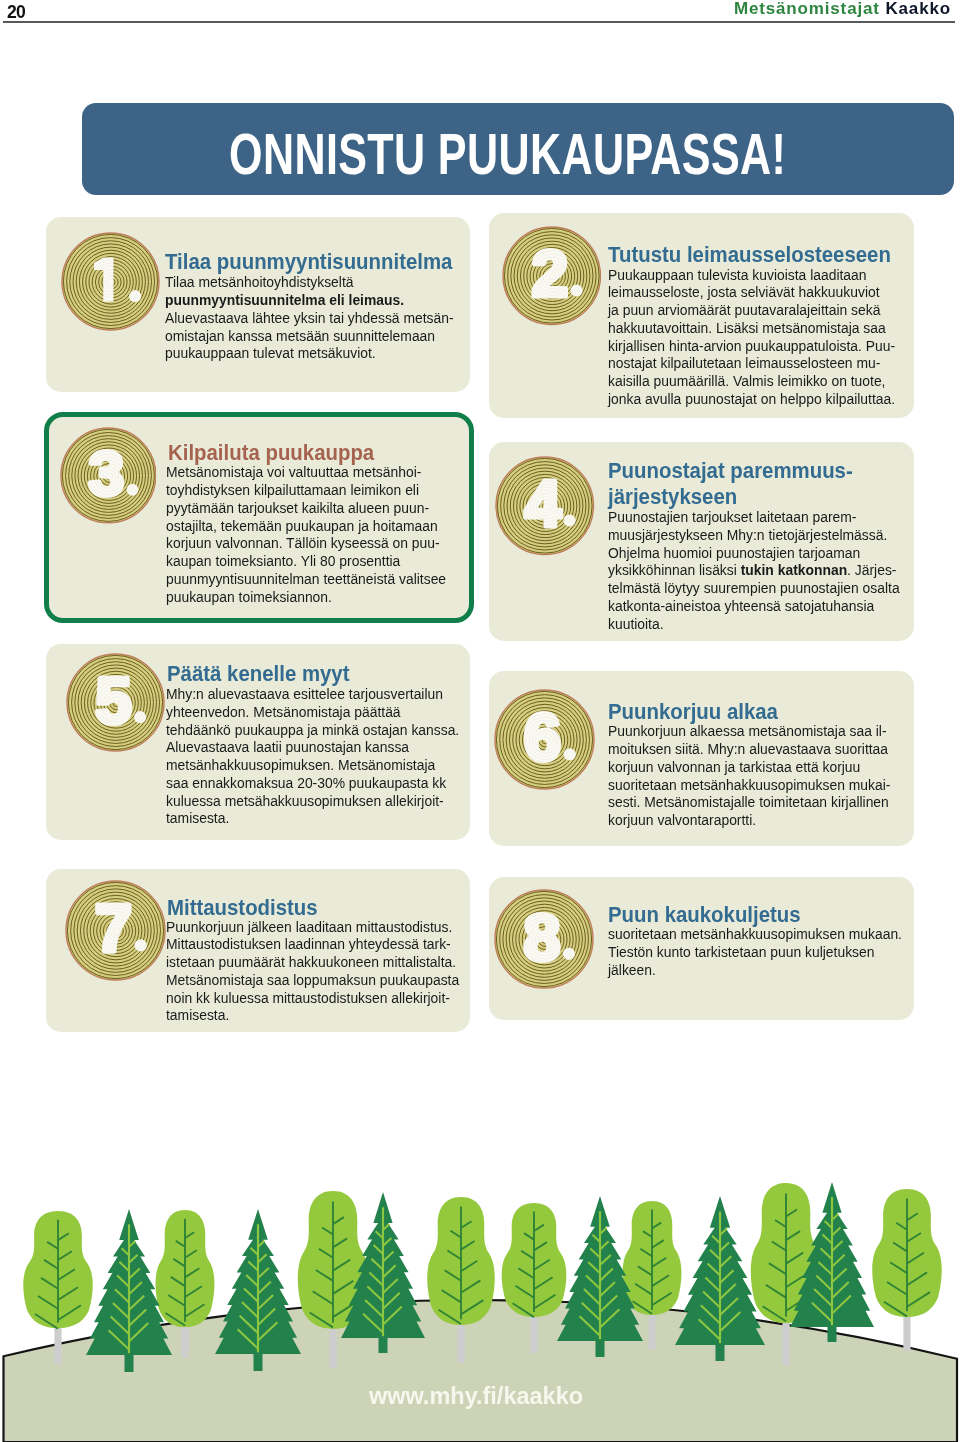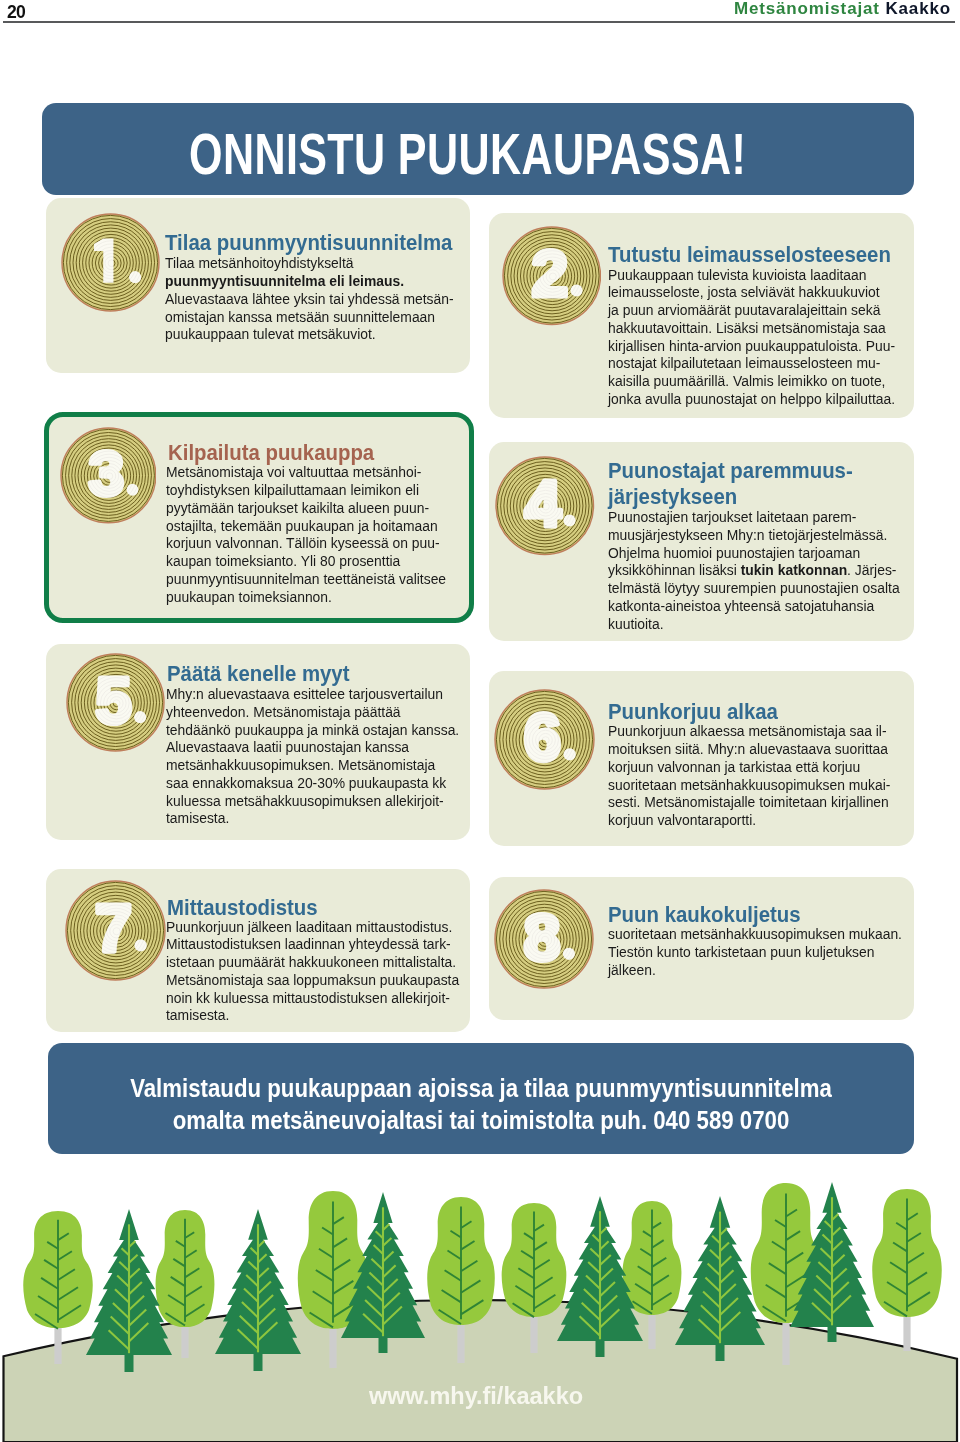--- a/index.html
+++ b/index.html
@@ -15,7 +15,7 @@
   .headrule{position:absolute;left:3px;top:21px;width:952px;height:2px;background:#58595b;}
 
   
-  .banner{position:absolute;background:#3d6387;border-radius:14px;color:#ffffff;}
+  .banner{position:absolute;background:#3d6387;border-radius:14px;color:#ffffff;margin-left:40px;}
   .banner-top{left:42px;top:103px;width:872px;height:92px;}
   .banner-top .t{position:absolute;left:147px;top:18px;font-size:57.3px;font-weight:bold;letter-spacing:0.5px;
     transform:scaleX(0.752);transform-origin:0 0;white-space:nowrap;}

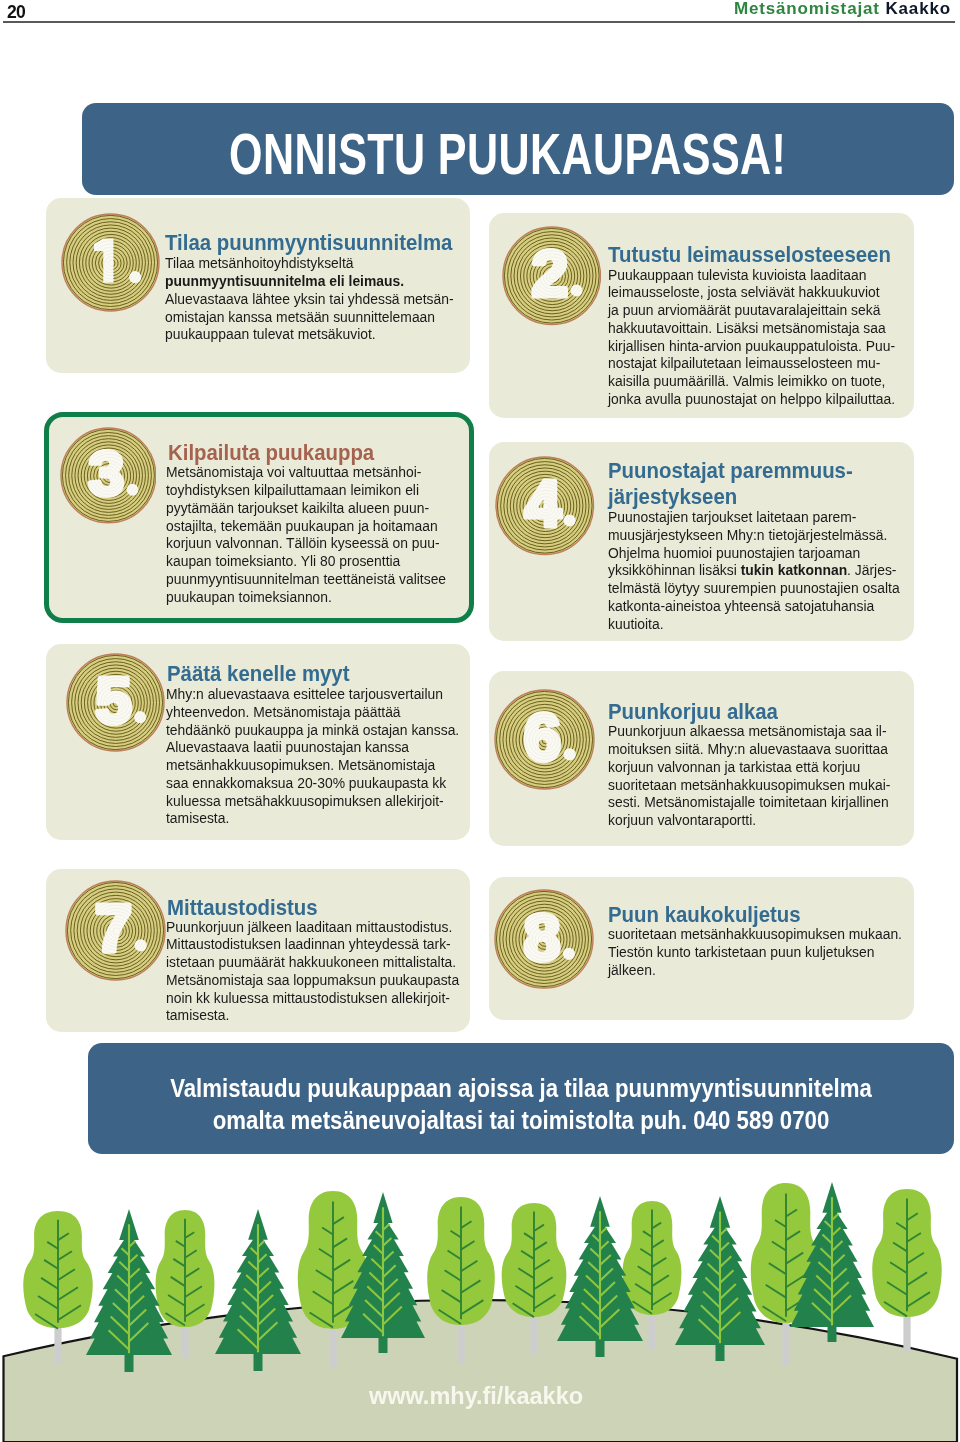--- a/index.html
+++ b/index.html
@@ -54,7 +54,7 @@
   </div>
 
   <div id="cards">
-      <div class="card" style="left: 46px; top: 198px; width: 424px; height: 174.7px;">
+      <div class="card" style="left: 46px; top: 217px; width: 424px; height: 174.7px;">
         <div class="ring" style="left: 14.7px; top: 14.8px; width: 99px; height: 99px;"><svg width="99" height="99" viewBox="0 0 99 99">
             <circle cx="49.5" cy="49.5" r="48.5" fill="#d5cd80" stroke="#bf7f5c" stroke-width="1.4"></circle>
             <circle cx="49.50" cy="49.50" r="47.10" fill="none" stroke="#605213" stroke-width="0.95" opacity="0.95"></circle>

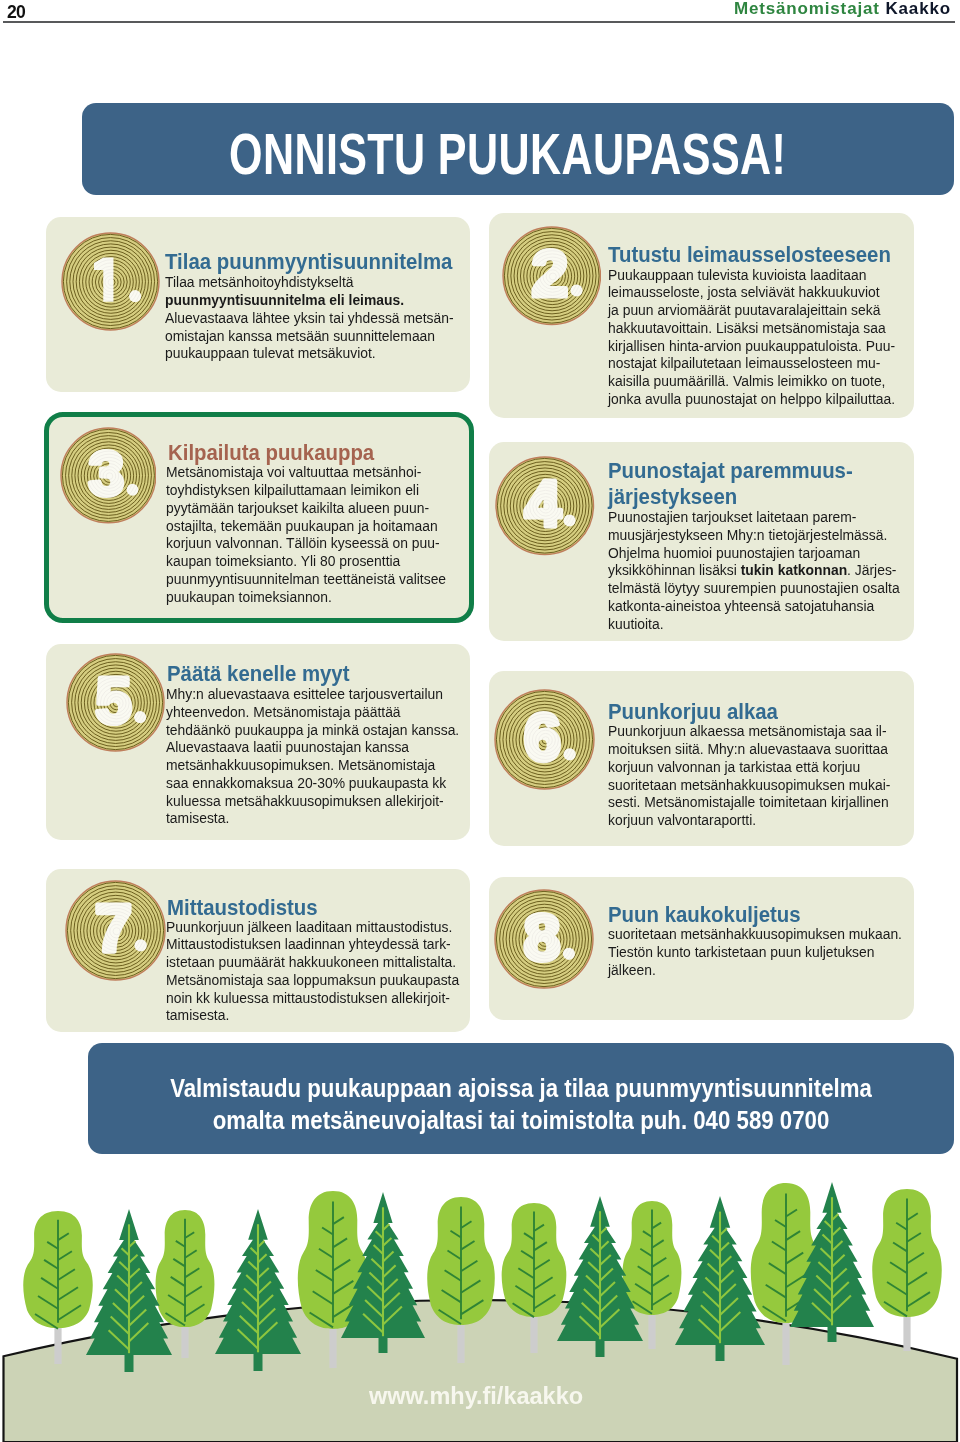--- a/index.html
+++ b/index.html
@@ -264,10 +264,6 @@
       </div>
     </div>
 
-  <div class="banner banner-bottom">
-    <div class="l1"><span class="inner">Valmistaudu puukauppaan ajoissa ja tilaa puunmyyntisuunnitelma</span></div>
-    <div class="l2"><span class="inner">omalta metsäneuvojaltasi tai toimistolta puh. 040 589 0700</span></div>
-  </div>
 
   <div id="forest" class="forest"><svg width="960" height="282" viewBox="0 0 960 282">
         <path d="M 3.5 196.29999999999995 Q 480 82.5 957 198.70000000000005 L 957 282 L 3.5 282 Z" fill="#ccd3b6" stroke="#141414" stroke-width="2.2"></path>

